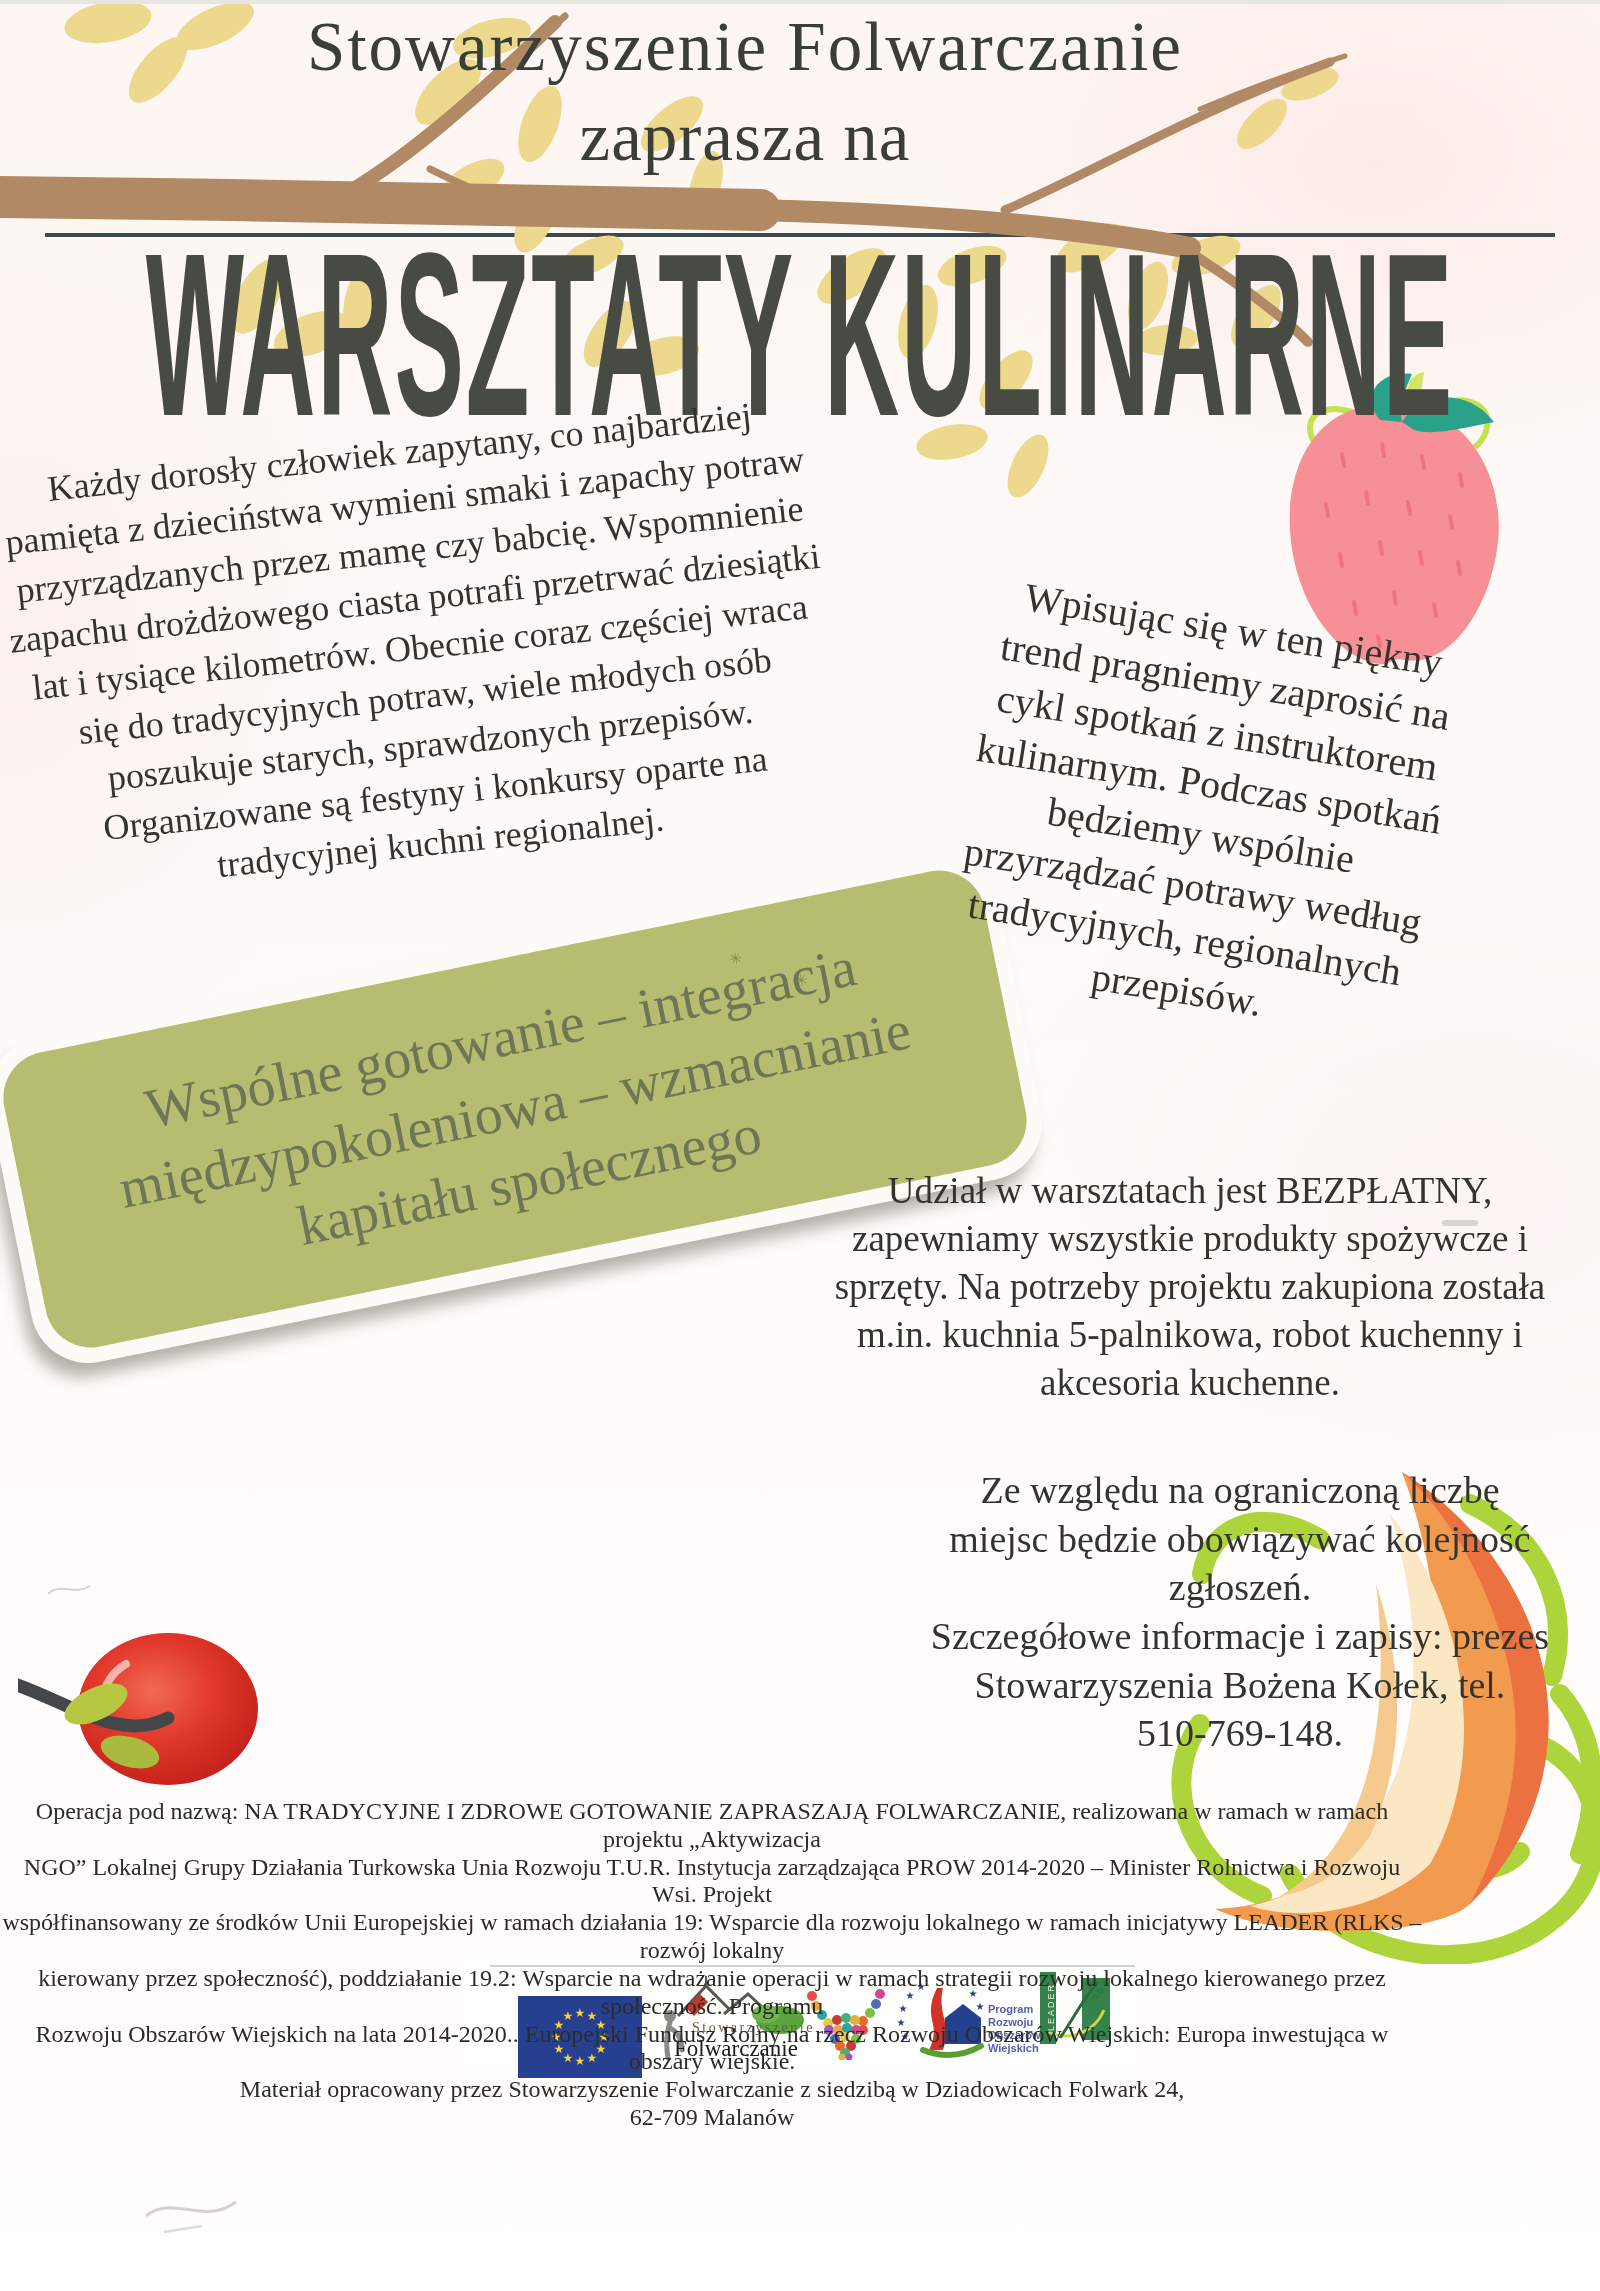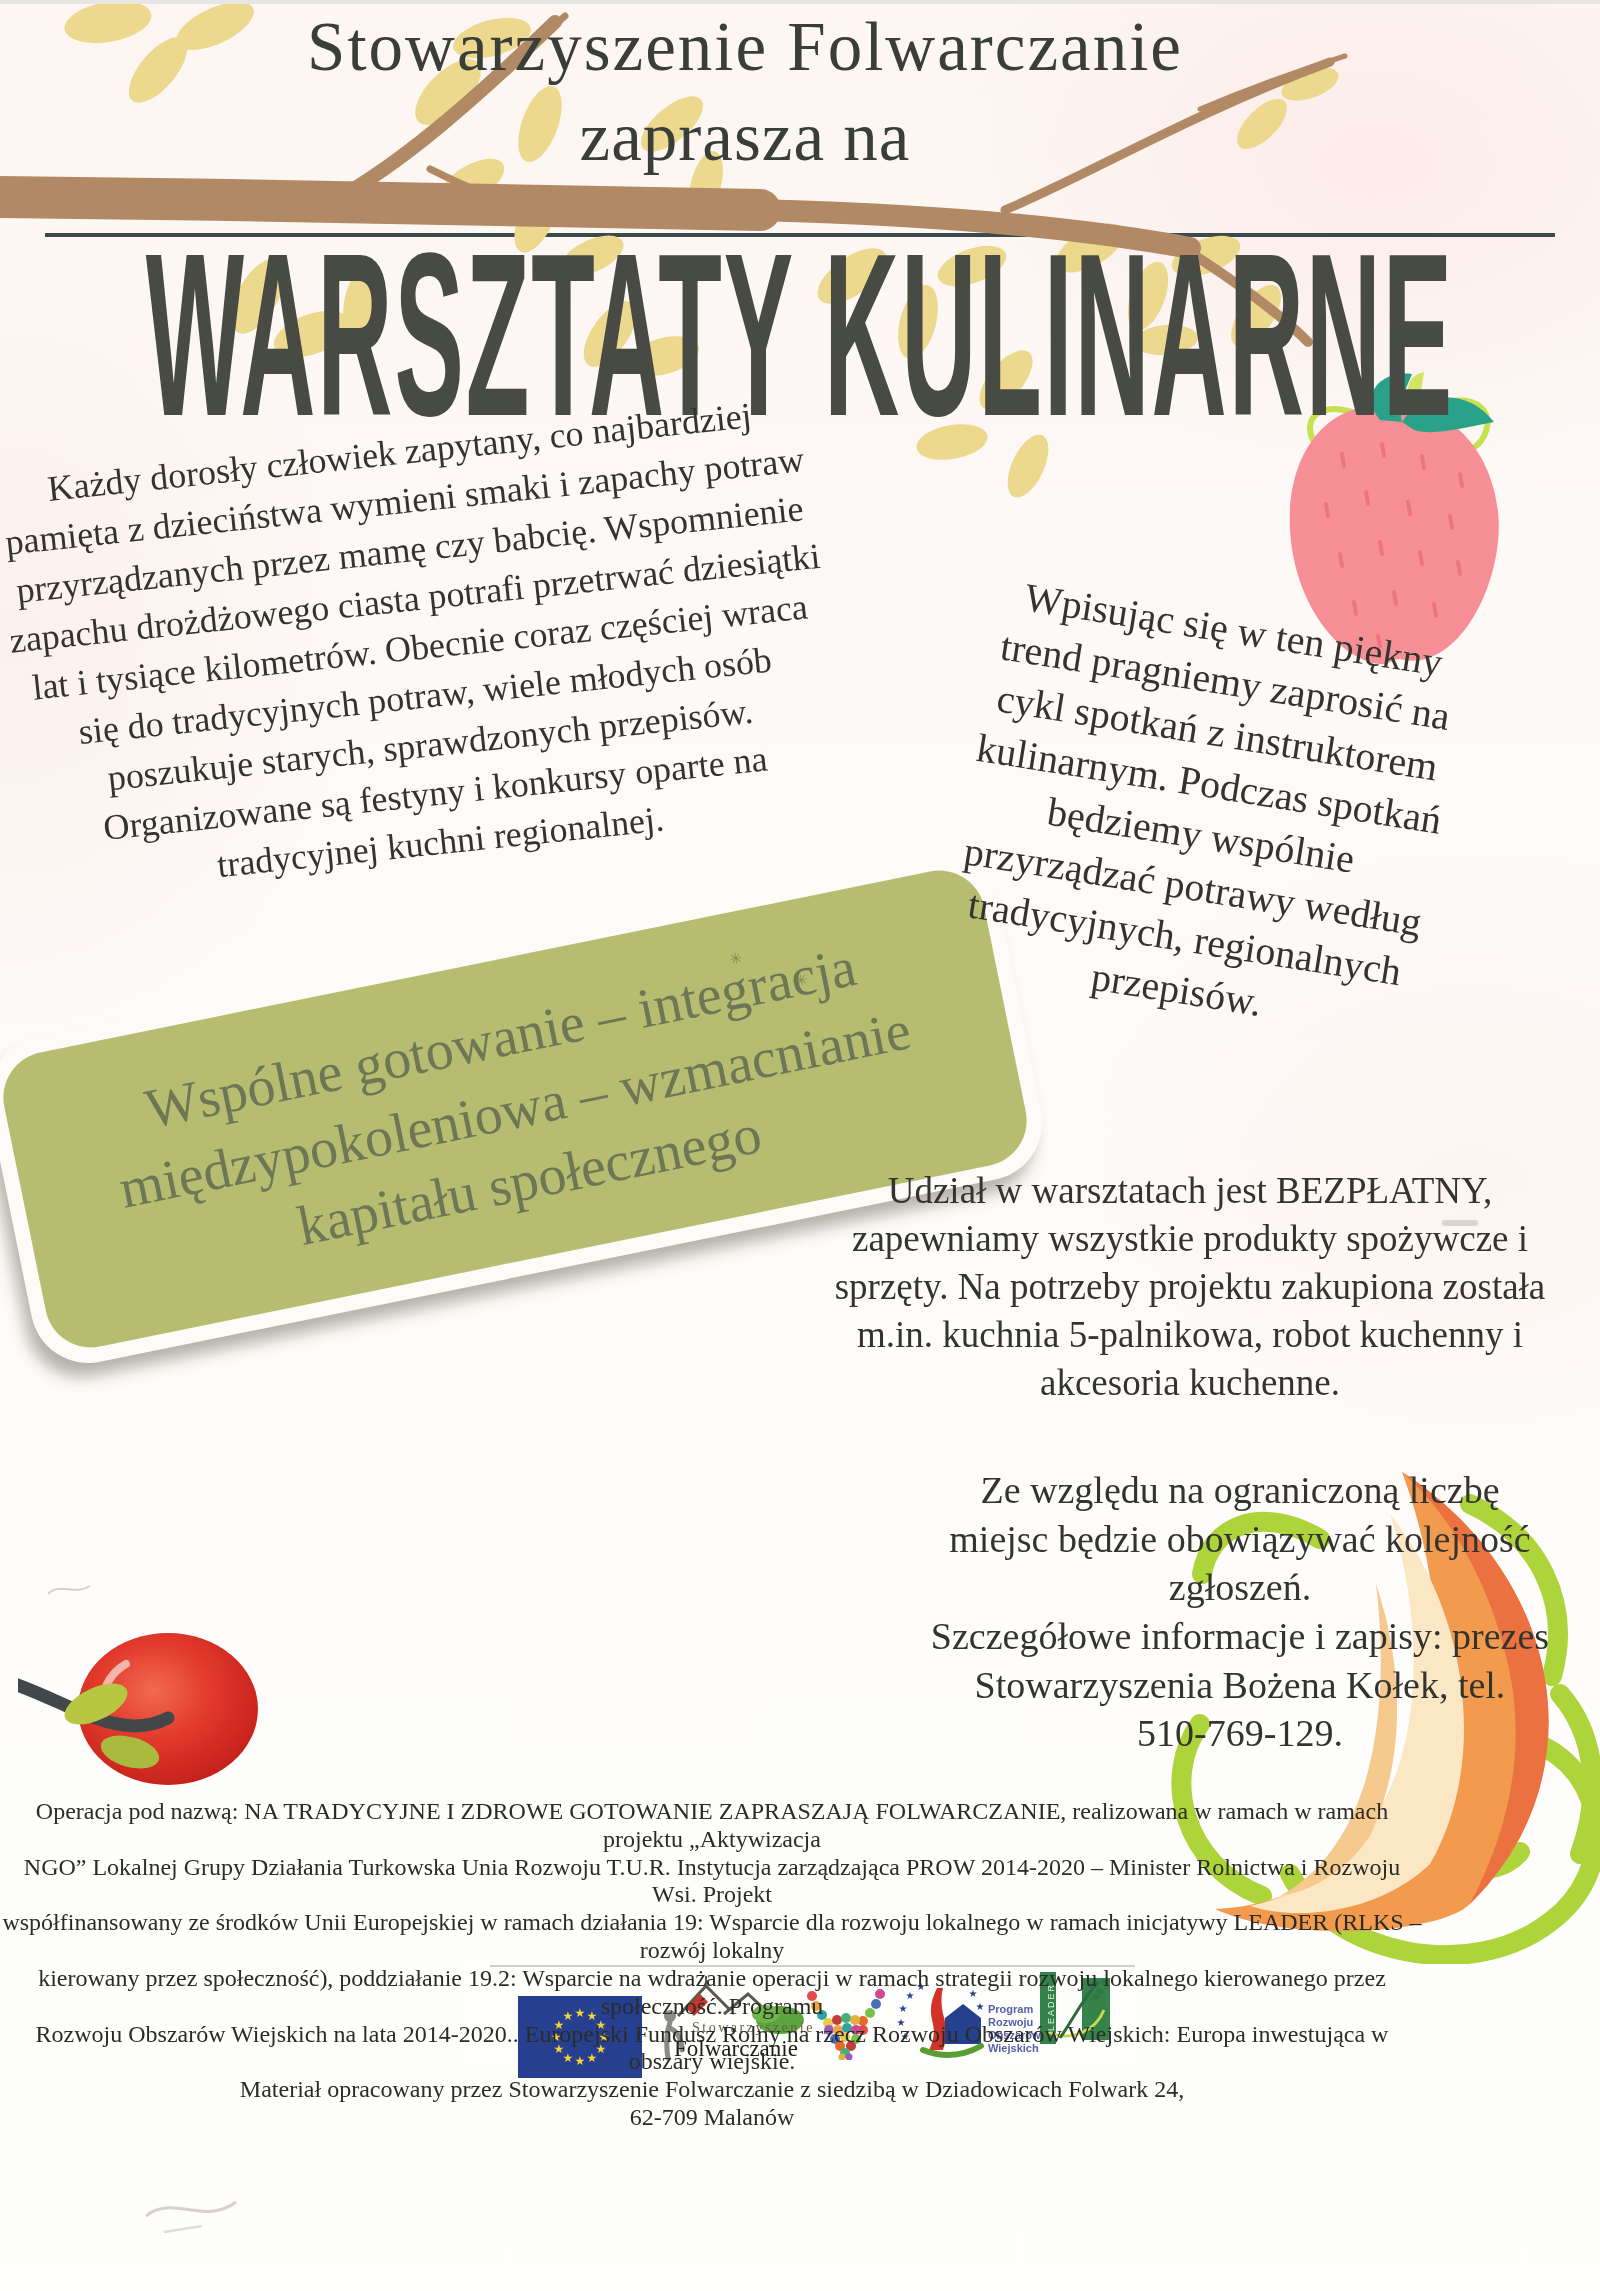--- a/index.html
+++ b/index.html
@@ -177,7 +177,7 @@
 zgłoszeń.
 Szczegółowe informacje i zapisy: prezes
 Stowarzyszenia Bożena Kołek, tel.
-510-769-129.</div>
+510-769-148.</div>
 
   <svg class="abs z1" style="left:1140px;top:1440px;" width="470" height="520" viewBox="0 0 470 520">
     <g stroke="#aed43c" stroke-width="20" fill="none" stroke-linecap="round">

